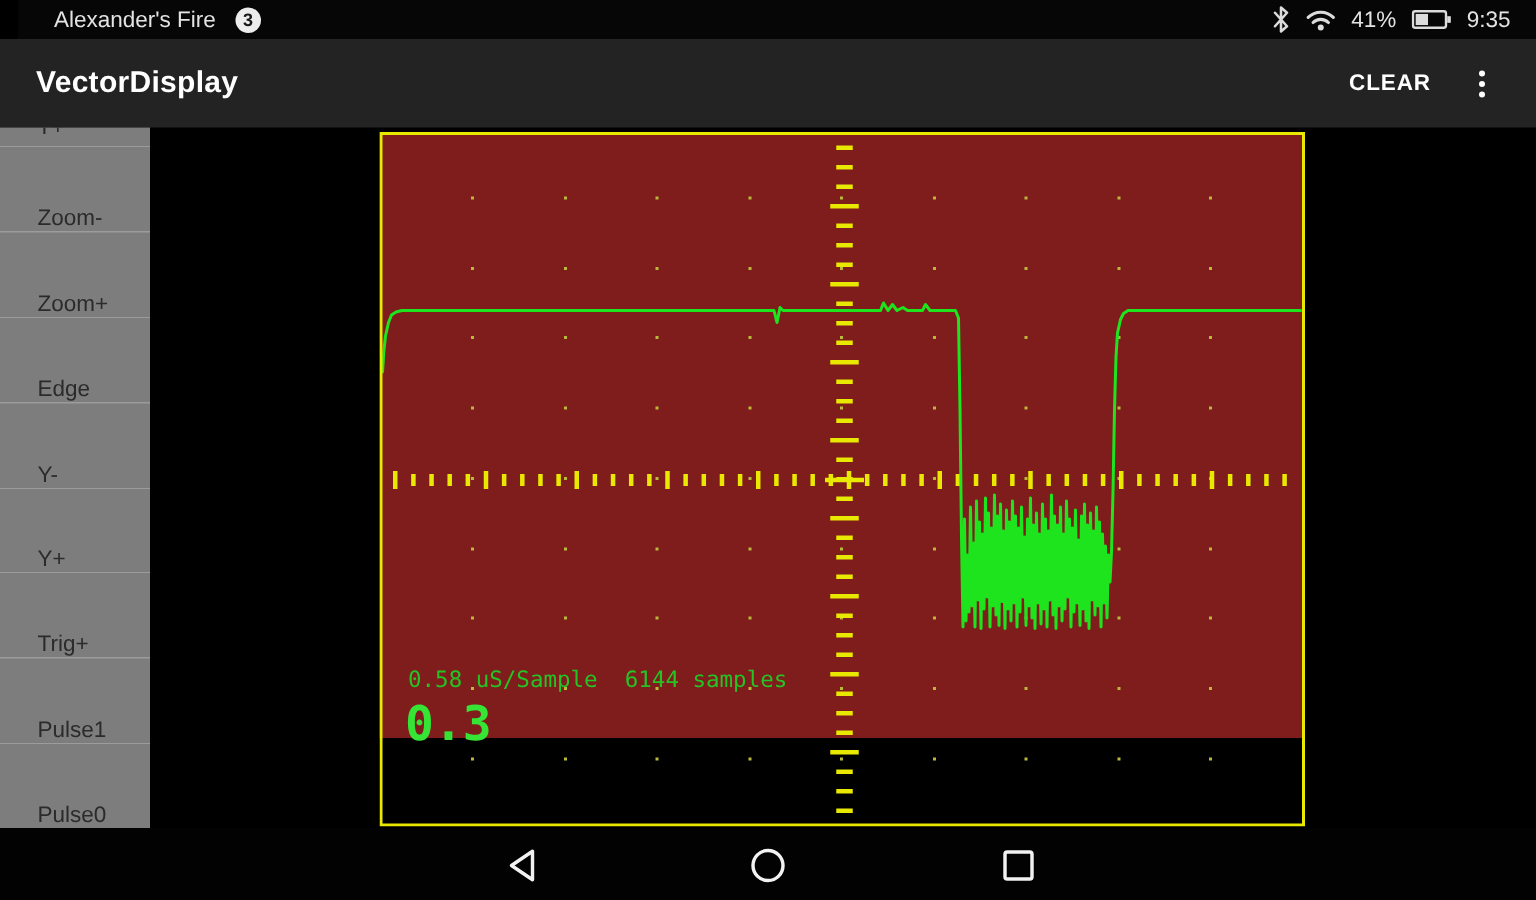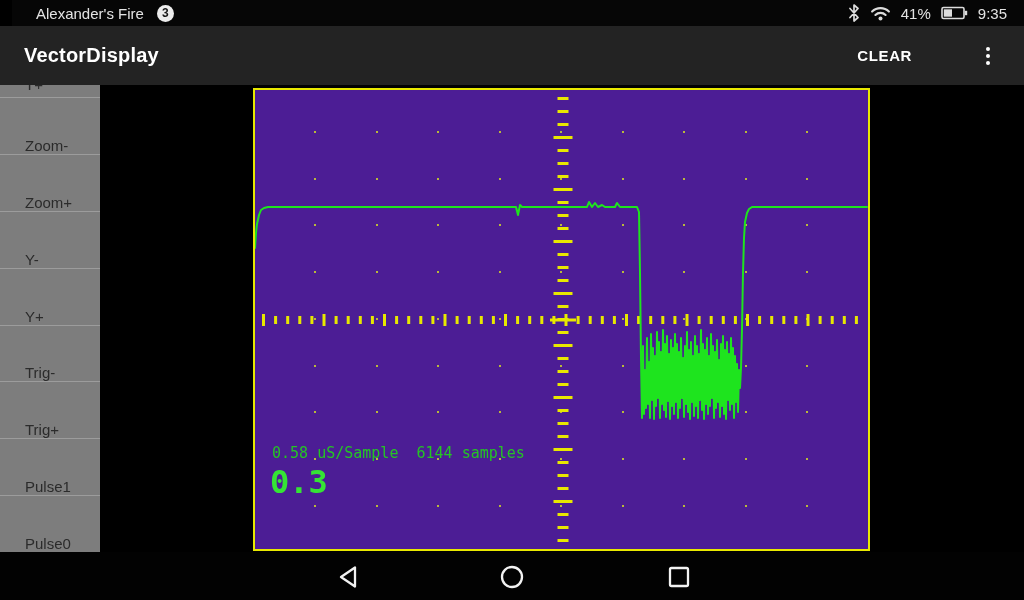--- a/index.html
+++ b/index.html
@@ -19,7 +19,7 @@
   .sb-right svg { display:block; }
   
   .app-bar { position:absolute; left:0; top:26px; width:1024px; height:59px;
-    background:#232323; display:flex; align-items:center;gap:42px; }
+    background:#232323; display:flex; align-items:center; }
   .app-title { color:#fff; font-size:20px; font-weight:bold; padding-left:24px; letter-spacing:.2px; }
   .clear-btn { margin-left:auto; color:#fff; font-size:15px; font-weight:bold;
     letter-spacing:.6px; padding:8px 10px; cursor:pointer;text-align:center; }

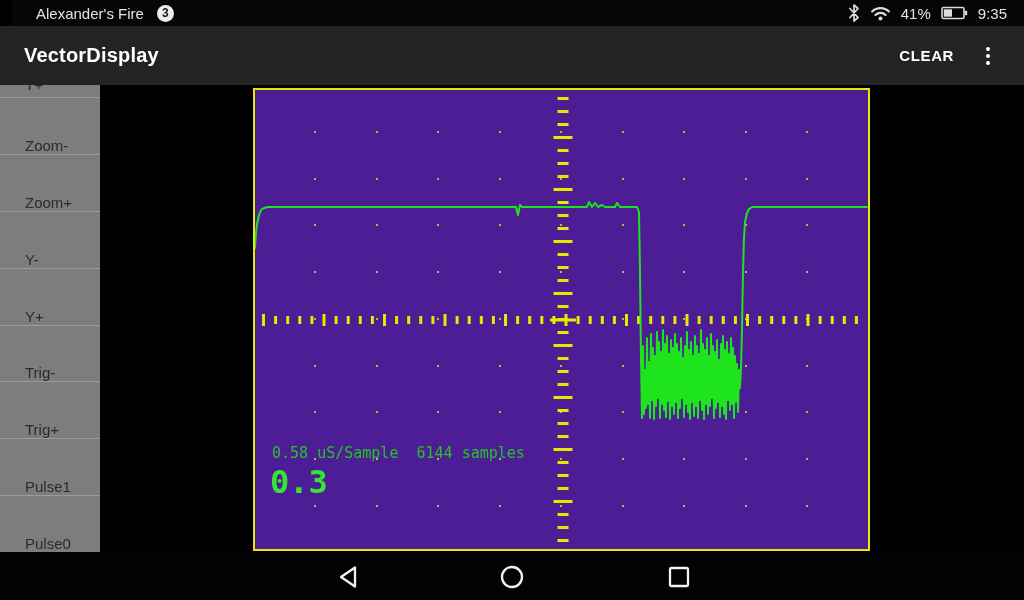--- a/index.html
+++ b/index.html
@@ -103,6 +103,9 @@
     </div>
     <div class="side-btn">
       <span>Zoom+</span>
+    </div>
+    <div class="side-btn">
+      <span>Edge</span>
     </div>
     <div class="side-btn">
       <span>Y-</span>

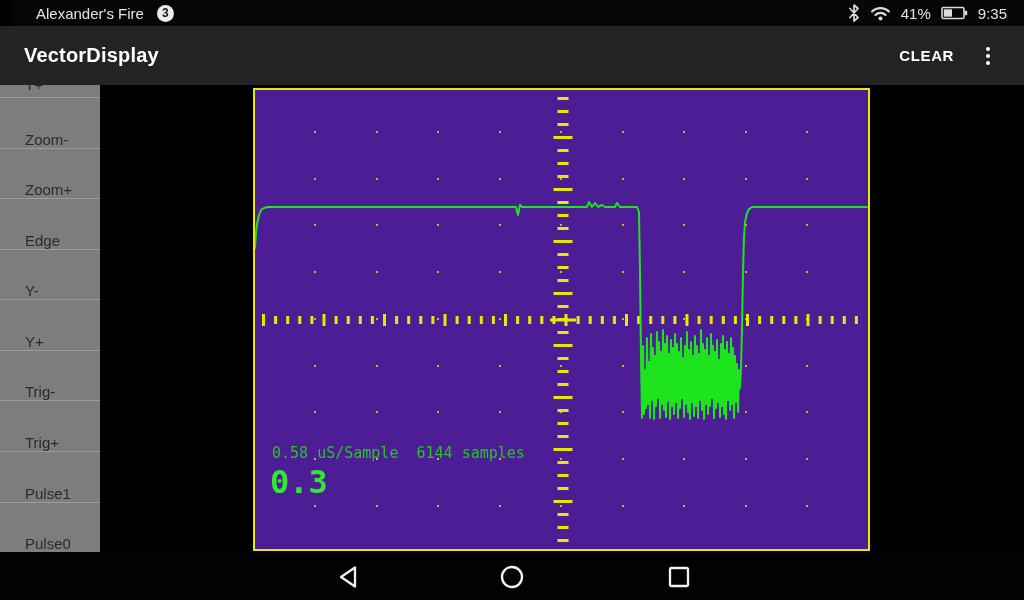--- a/index.html
+++ b/index.html
@@ -112,9 +112,6 @@
     </div>
     <div class="side-btn">
       <span>Y+</span>
-    </div>
-    <div class="side-btn">
-      <span>Trig-</span>
     </div>
     <div class="side-btn">
       <span>Trig+</span>

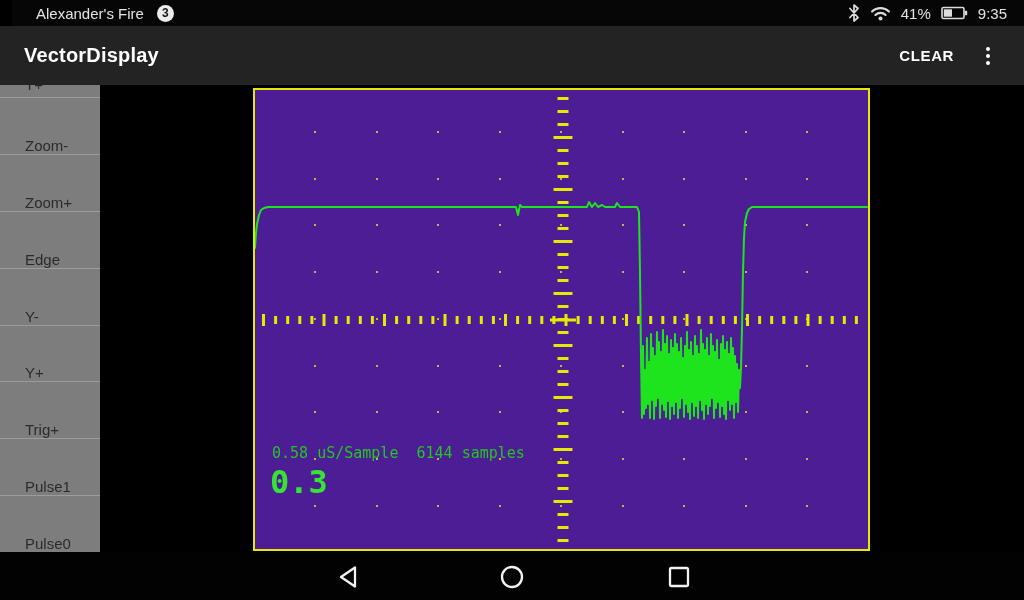--- a/index.html
+++ b/index.html
@@ -36,7 +36,7 @@
     align-items:flex-start; }
   .side-btn.partial span { margin-top:-9px; }
   
-  .scope { position:absolute; left:253px; top:88px; width:617px; height:463px; background:#4c1d95; }
+  .scope { position:absolute; left:253px; top:88px; width:617px; height:404px; background:#7f1d1d; }
   .scope svg { position:absolute; left:0; top:0; }
   .scope-text { position:absolute; font-family:"DejaVu Sans Mono", monospace;
     color:#25c425; white-space:pre; line-height:1; }

